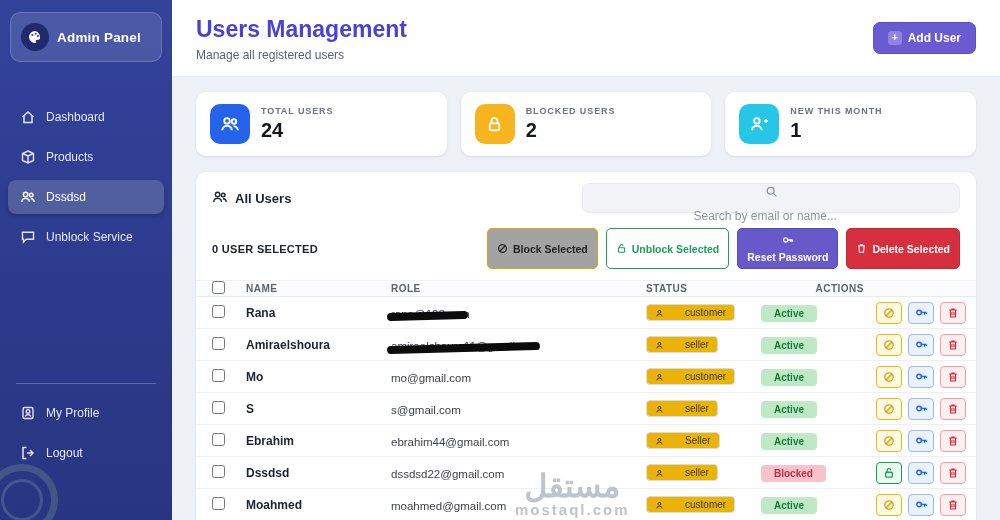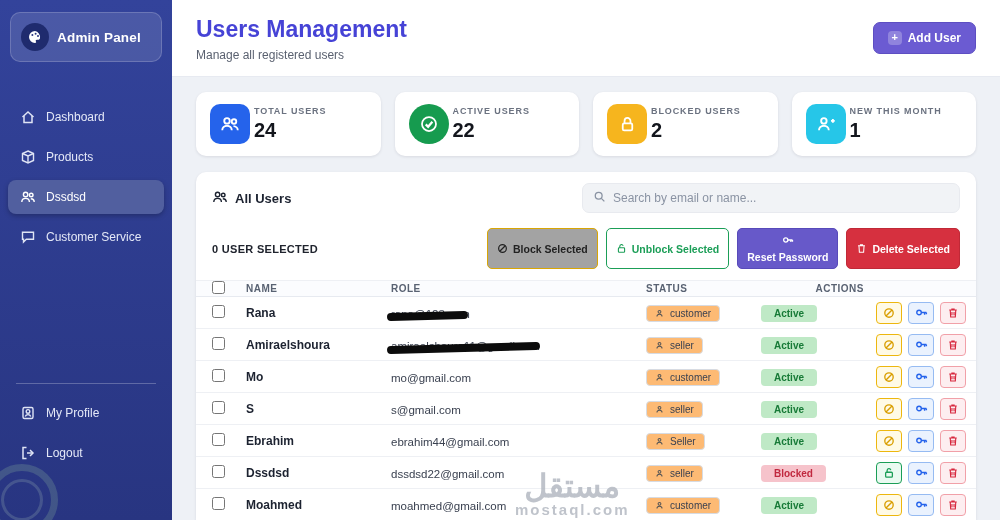--- a/index.html
+++ b/index.html
@@ -40,7 +40,7 @@
   
   .stats { display:flex; gap:14px; padding:15px 24px 10px; }
   .stat-card { flex:1; background:#fff; border-radius:10px; box-shadow:0 1px 3px rgba(16,24,40,.1);
-               display:flex; align-items:center; gap:4px; padding:12px 14px; }
+               display:flex; align-items:center; gap:11px; padding:12px 14px; }
   .stat-icon { width:40px; height:40px; border-radius:10px; display:flex; align-items:center; justify-content:center; flex:none; }
   .stat-icon.c0 { background:#2563eb; }
   .stat-icon.c1 { background:#169b4f; border-radius:50%; }

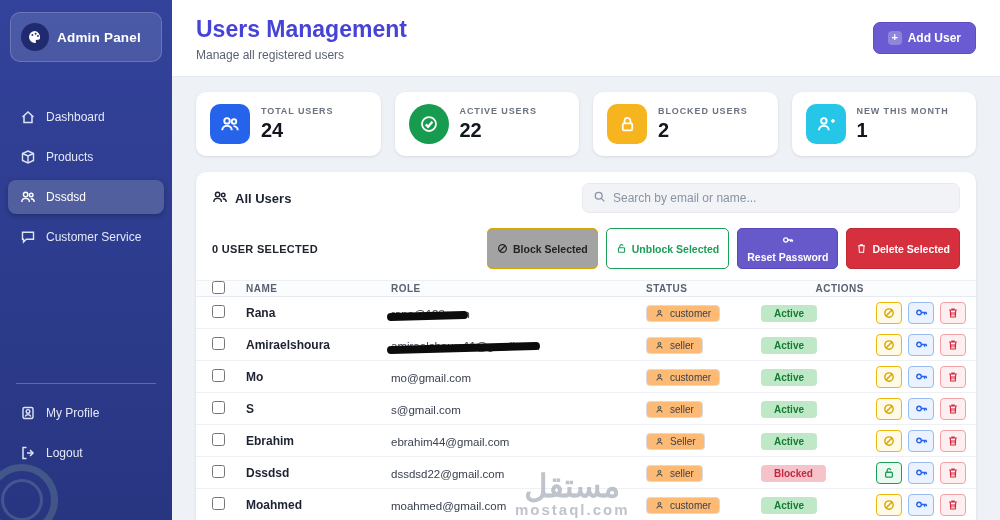--- a/index.html
+++ b/index.html
@@ -210,18 +210,6 @@
       <div>
         <div class="stat-label">TOTAL USERS</div>
         <div class="stat-value">24</div>
-      </div>
-    </div>
-    <div class="stat-card">
-      <span class="stat-icon c1">
-          <svg width="20" height="20" viewBox="0 0 16 16" fill="none" stroke="#fff" stroke-width="1.8">
-            <circle cx="8" cy="8" r="5.6" stroke-width="1.4"></circle>
-            <path d="M5.4 8.3l1.9 1.9 3.4-4"></path>
-          </svg>
-        </span>
-      <div>
-        <div class="stat-label">ACTIVE USERS</div>
-        <div class="stat-value">22</div>
       </div>
     </div>
     <div class="stat-card">

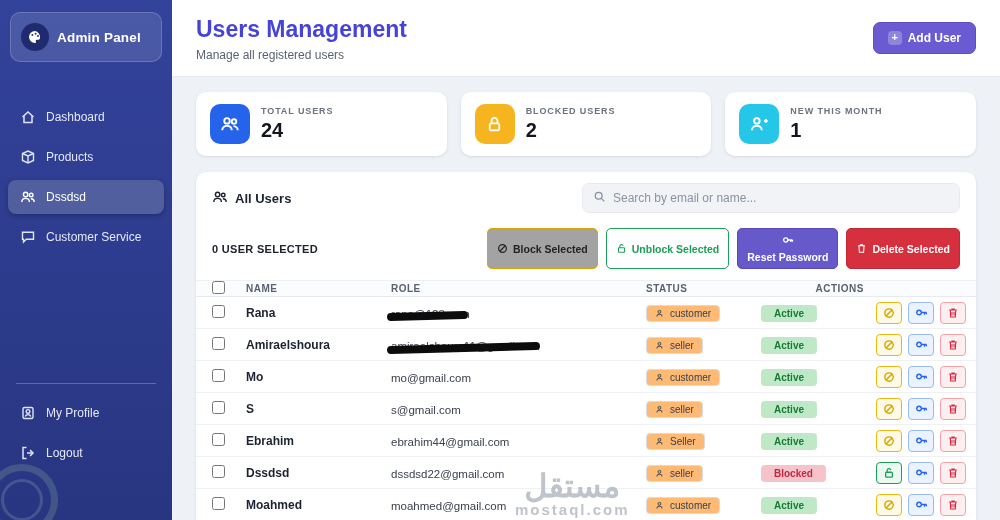--- a/index.html
+++ b/index.html
@@ -55,7 +55,7 @@
   .card-head { display:flex; justify-content:space-between; align-items:center; padding:11px 16px 9px; }
   .all-users { display:flex; align-items:center; gap:7px; font-size:13px; font-weight:bold; color:#1c2230; }
   .search { background:#f1f3f6; border:1px solid #e8eaef; border-radius:7px; width:378px; height:30px;
-            display:flex; align-items:center; gap:7px; padding:0 10px; }
+            display:flex; align-items:center; gap:7px; padding:0 10px;flex-direction:column; }
   .search input { flex:1; border:none; background:transparent; outline:none; font-size:12px; color:#333; }
   .search input::placeholder { color:#8a93a3; }
 

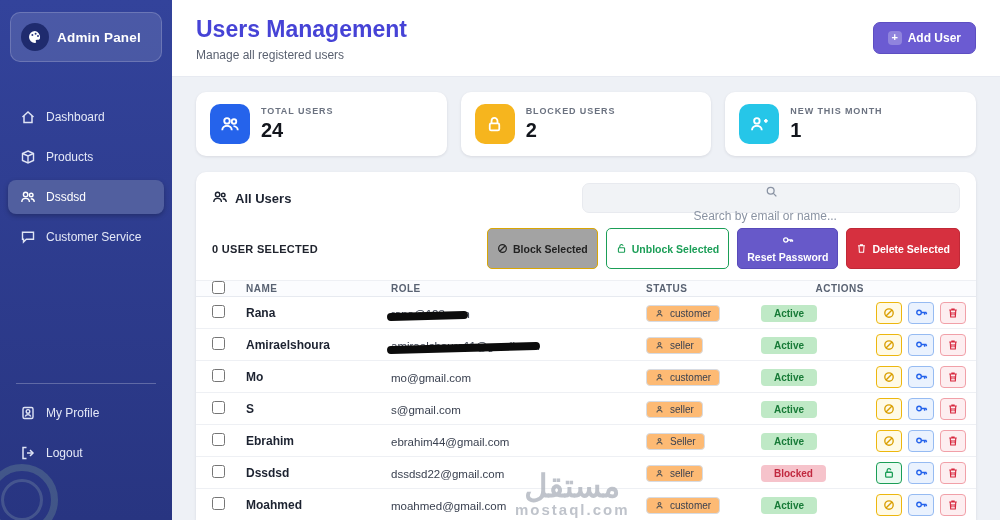--- a/index.html
+++ b/index.html
@@ -154,7 +154,7 @@
             <path d="M2.5 3.2h11v7h-7.2L3.5 13v-2.8h-1z"></path>
           </svg>
         </span>
-      <span>Customer Service</span>
+      <span>Unblock Service</span>
     </div>
   </nav>
 

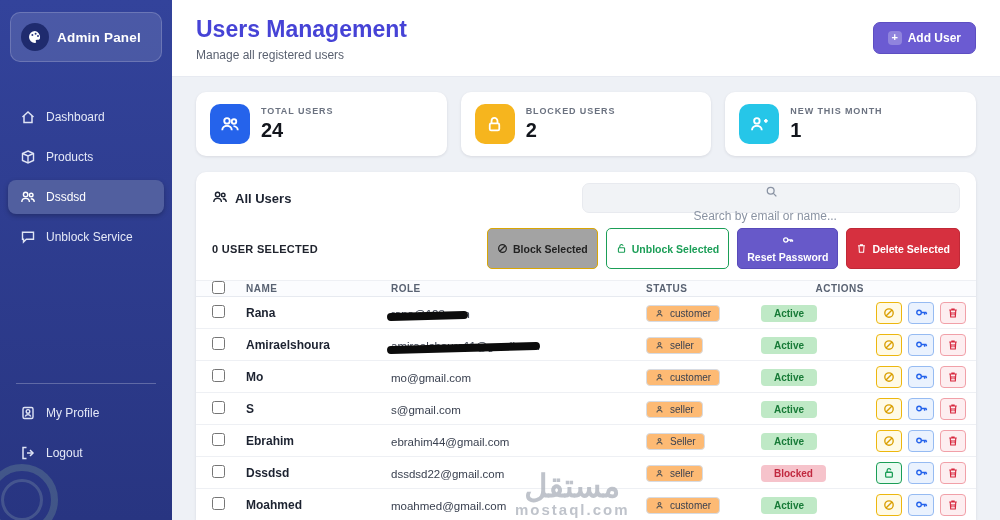--- a/index.html
+++ b/index.html
@@ -79,8 +79,8 @@
   .email { position:relative; display:inline-block; font-size:11.5px; color:#3a4150; }
   .email.redacted::after { content:""; position:absolute; left:-4px; top:40%; width:103%; height:8px; background:#0c0c0c;
                            border-radius:5px; transform:rotate(-1.5deg); }
-  .role-pill { display:inline-flex; align-items:center; gap:6px; border:1px solid #d7dbe2; border-radius:4px;
-               background:#fdba74; padding:2px 8px; font-size:10px; color:#3a4150; }
+  .role-pill { display:inline-flex; align-items:flex-end; gap:21px; border:1px solid #d7dbe2; border-radius:4px;
+               background:#eab308; padding:2px 8px; font-size:10px; color:#3a4150; }
   .badge { display:inline-block; border-radius:4px; padding:3px 13px; font-size:10px; font-weight:bold; }
   .badge.active  { background:#bfe9c6; color:#177a37; }
   .badge.blocked { background:#f6c3cb; color:#c0293f; }

